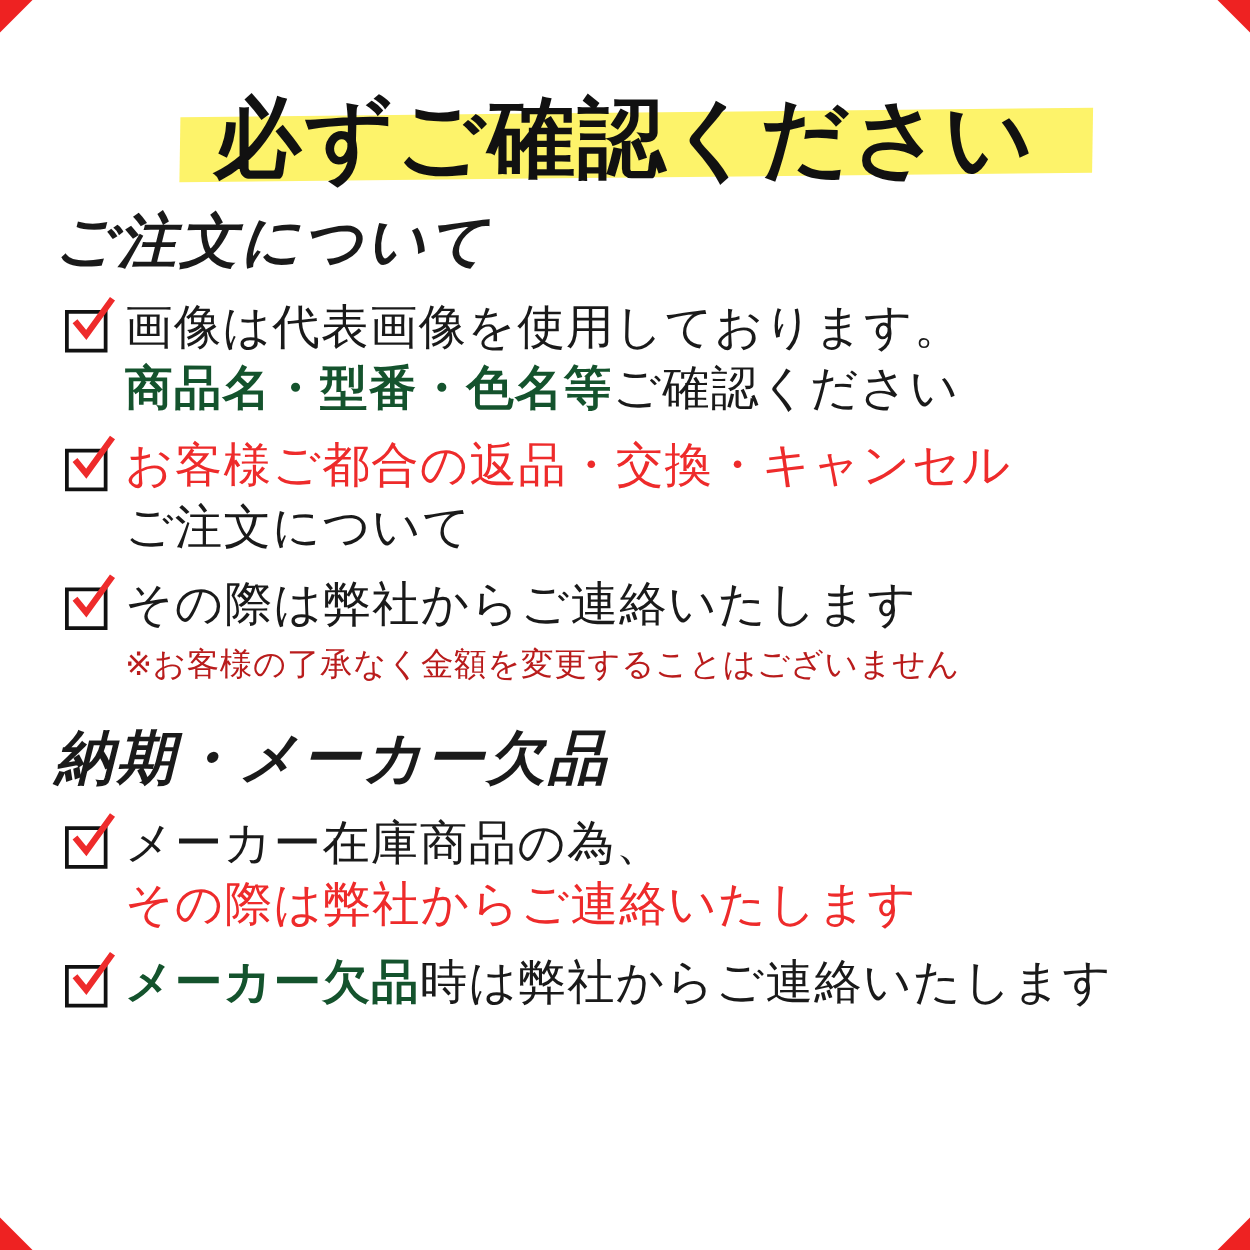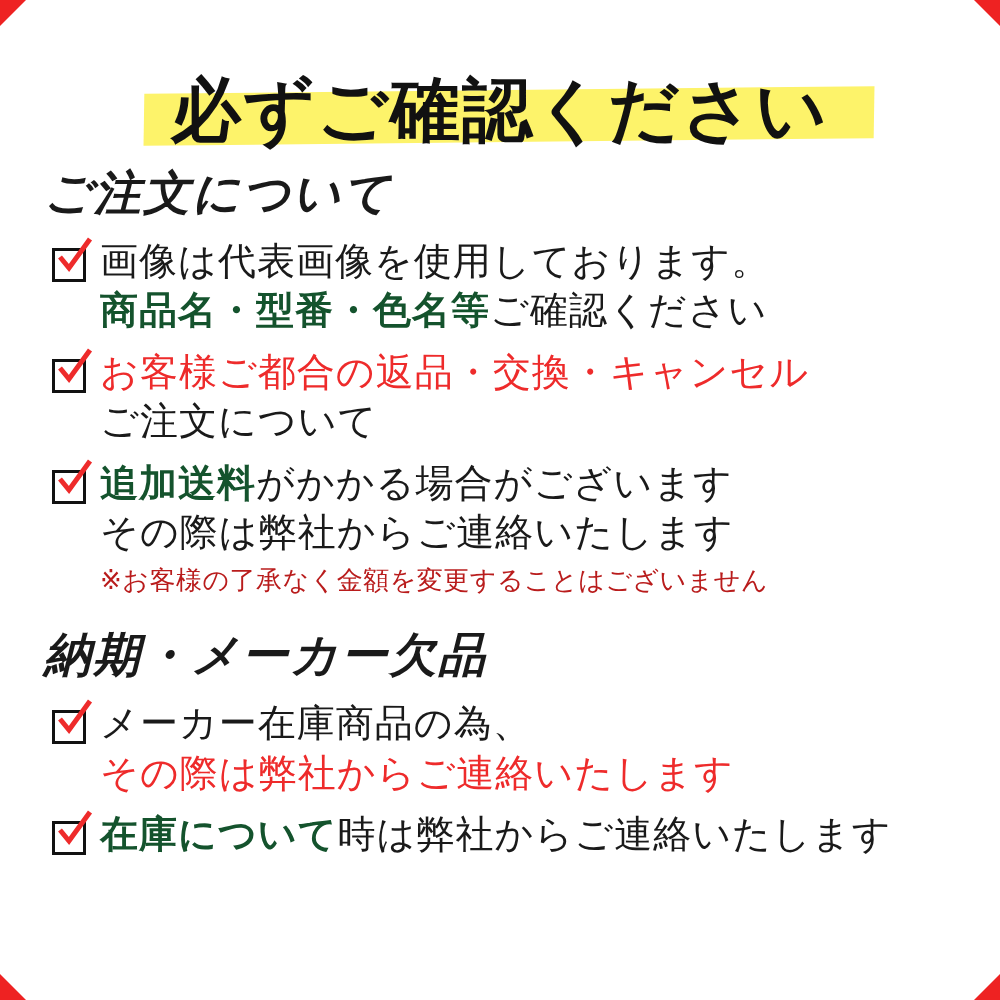--- a/index.html
+++ b/index.html
@@ -195,7 +195,6 @@
         </svg>
       </span>
       <div class="lines">
-        <div class="line"><span class="rt">追加送料</span><span class="bk">がかかる場合がございます</span></div>
         <div class="line">その際は弊社からご連絡いたします</div>
         <div class="note">※お客様の了承なく金額を変更することはございません</div>
       </div>

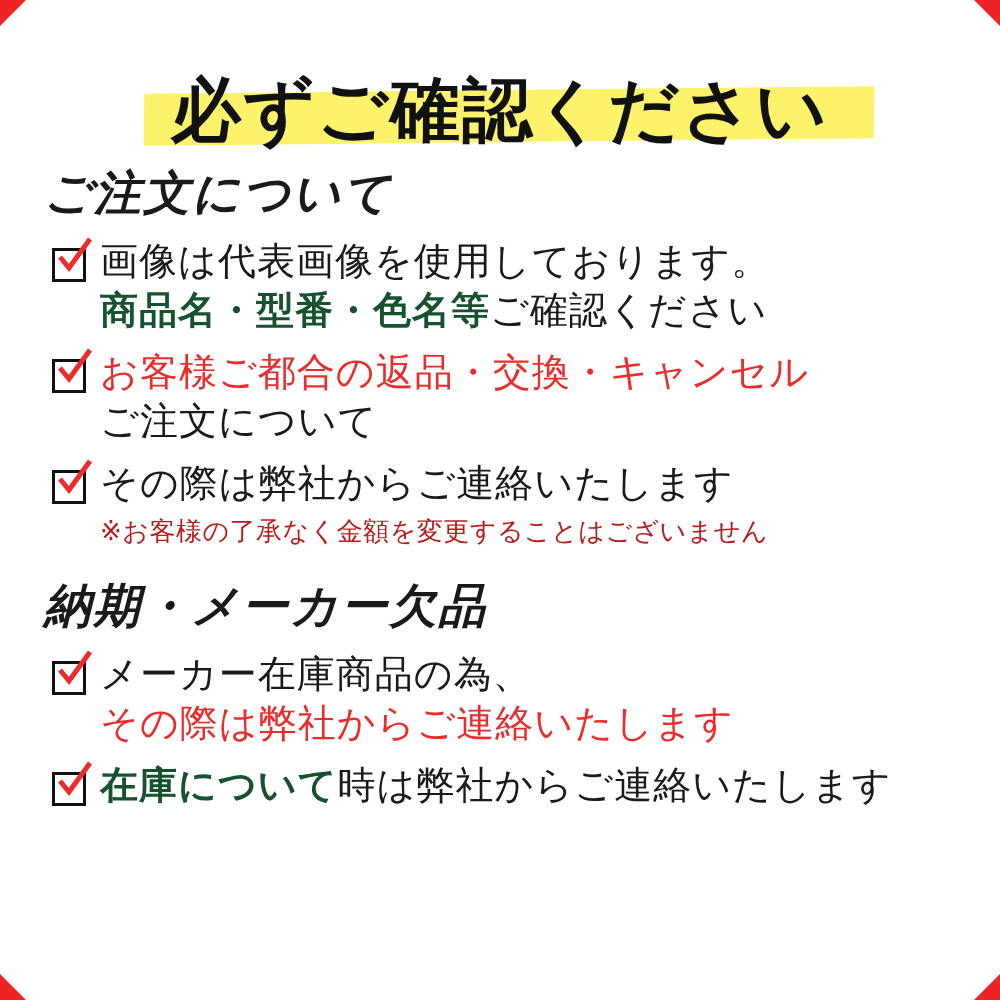--- a/index.html
+++ b/index.html
@@ -225,7 +225,7 @@
         </svg>
       </span>
       <div class="lines">
-        <div class="line"><span class="rt">在庫について</span><span class="bk">時は弊社からご連絡いたします</span></div>
+        <div class="line"><span class="rt">メーカー欠品</span><span class="bk">時は弊社からご連絡いたします</span></div>
       </div>
     </div>
   </div>

